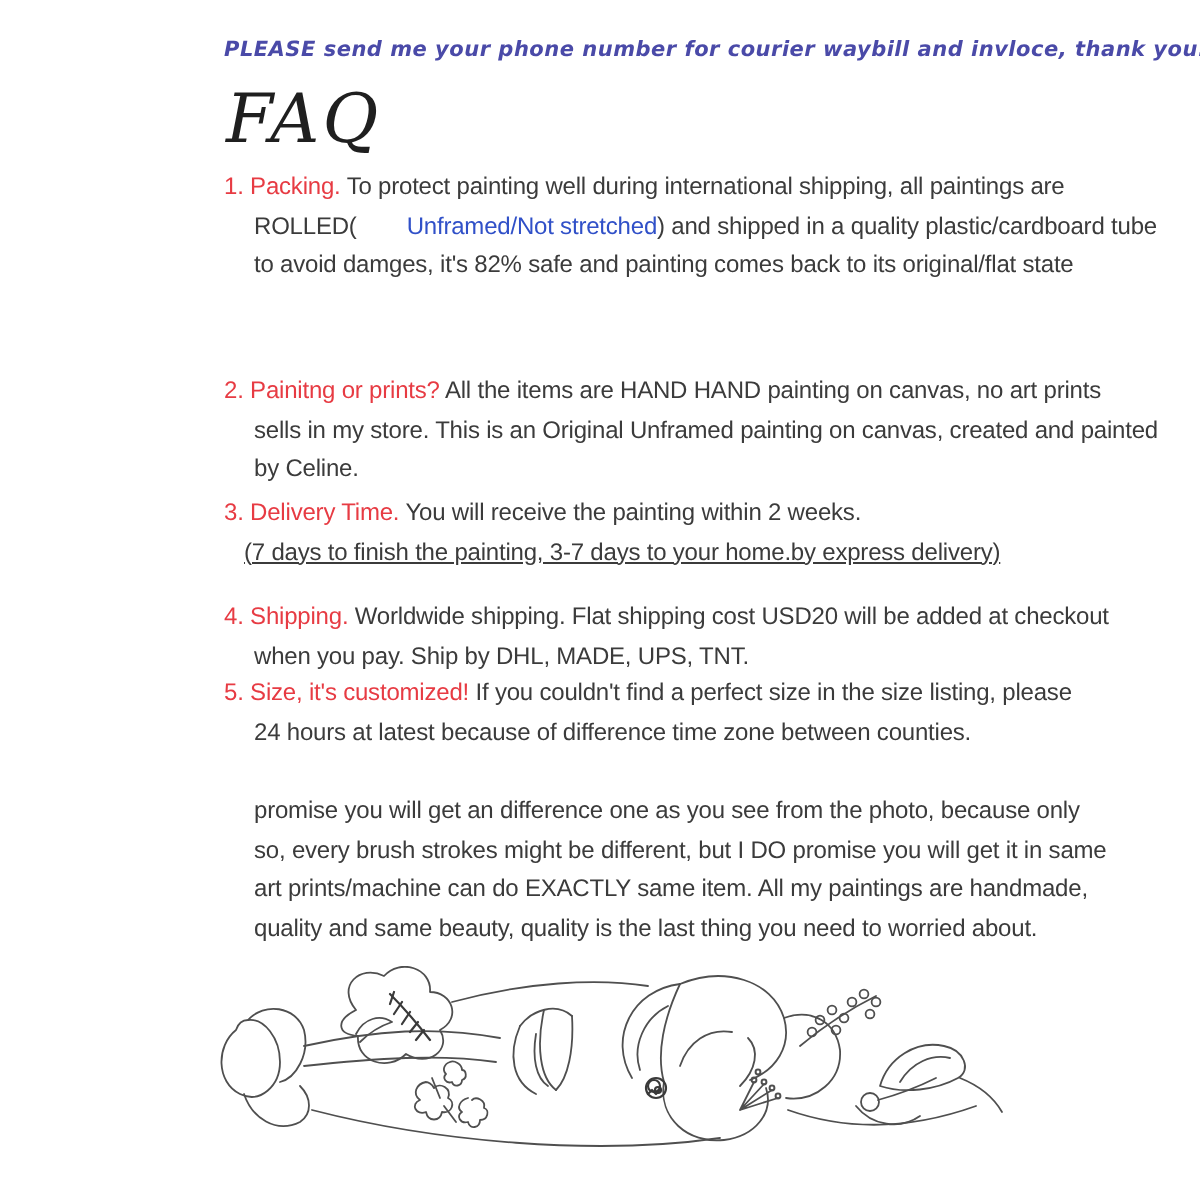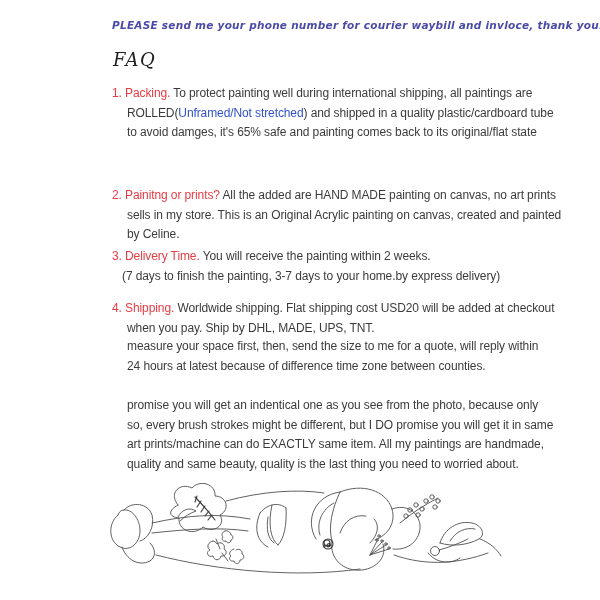--- a/index.html
+++ b/index.html
@@ -30,7 +30,7 @@
     position:absolute;left:113px;top:45px;
     font-family:"DejaVu Serif", serif;
     font-style:italic;
-    font-size:18px;line-height:30px;
+    font-size:34px;line-height:30px;
     letter-spacing:1.5px;
     color:#1f1f1f;
   }

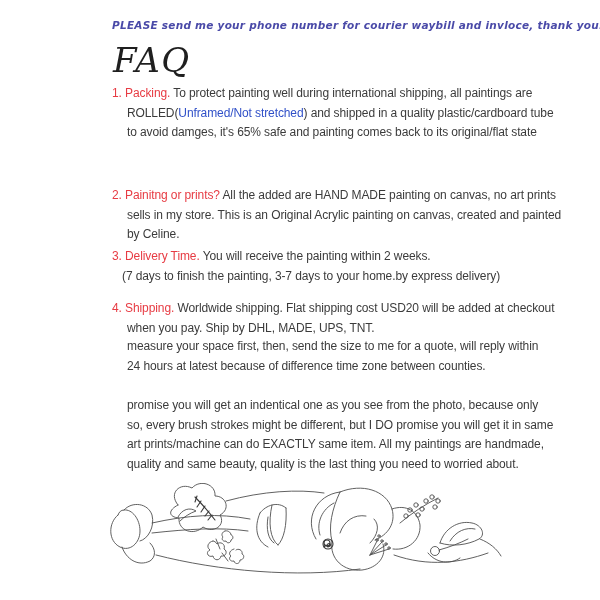--- a/index.html
+++ b/index.html
@@ -44,7 +44,7 @@
   .cont{padding-left:15px;}
   .subnote{padding-left:10px;}
   .red{color:var(--red);}
-  .link{color:var(--blue);}
+  .link{color:var(--blue);padding-left:25px;}
   .flower{
     position:absolute;left:98px;top:483px;
     width:405px;height:106px;

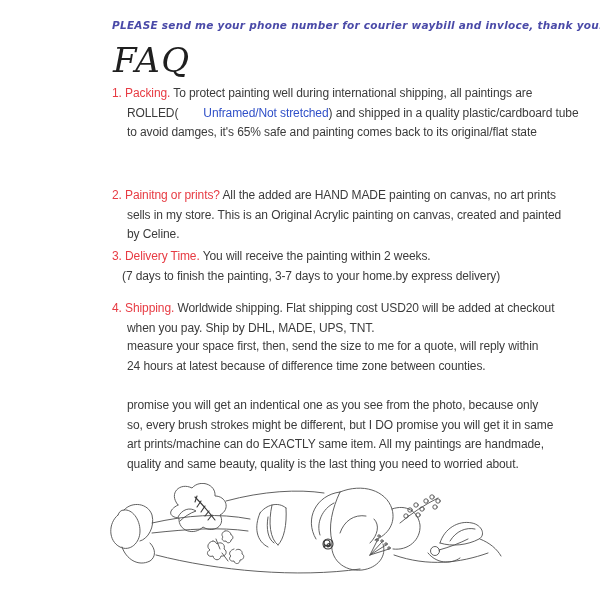--- a/index.html
+++ b/index.html
@@ -70,7 +70,7 @@
     <span>To protect painting well during international shipping, all paintings are</span>
   </div>
   <div class="line cont"><span>ROLLED(</span><span class="link">Unframed/Not stretched</span><span>) and shipped in a quality plastic/cardboard tube</span></div>
-  <div class="line cont">to avoid damges, it's 65% safe and painting comes back to its original/flat state</div>
+  <div class="line cont">to avoid damges, it's 82% safe and painting comes back to its original/flat state</div>
 </div>
 
 <div class="item" style="top:186px">

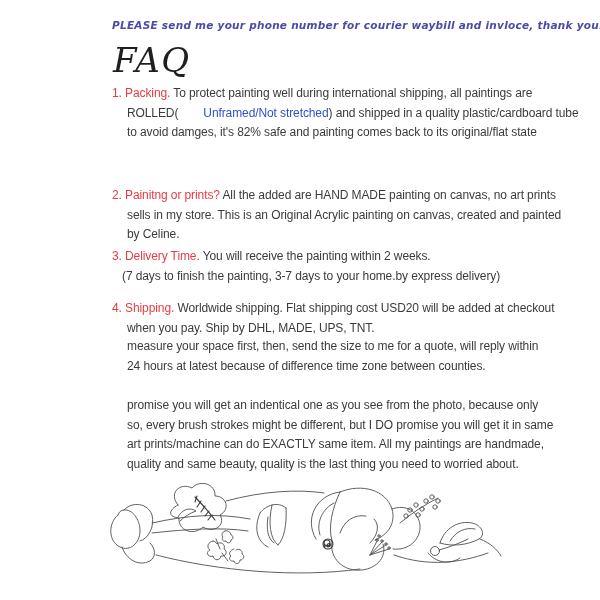--- a/index.html
+++ b/index.html
@@ -77,7 +77,7 @@
   <div class="line">
     <span class="red">2.</span>
     <span class="red">Painitng or prints?</span>
-    <span>All the added are HAND MADE painting on canvas, no art prints</span>
+    <span>All the items are HAND HAND painting on canvas, no art prints</span>
   </div>
   <div class="line cont">sells in my store. This is an Original Acrylic painting on canvas, created and painted</div>
   <div class="line cont">by Celine.</div>

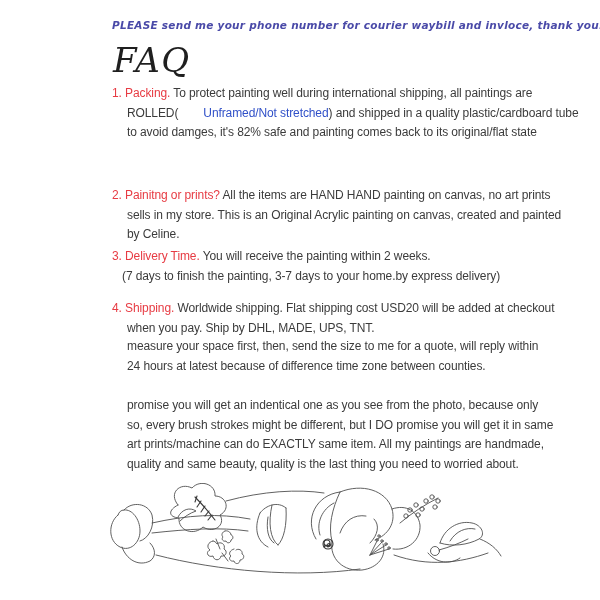--- a/index.html
+++ b/index.html
@@ -79,7 +79,7 @@
     <span class="red">Painitng or prints?</span>
     <span>All the items are HAND HAND painting on canvas, no art prints</span>
   </div>
-  <div class="line cont">sells in my store. This is an Original Acrylic painting on canvas, created and painted</div>
+  <div class="line cont">sells in my store. This is an Original Unframed painting on canvas, created and painted</div>
   <div class="line cont">by Celine.</div>
 </div>
 

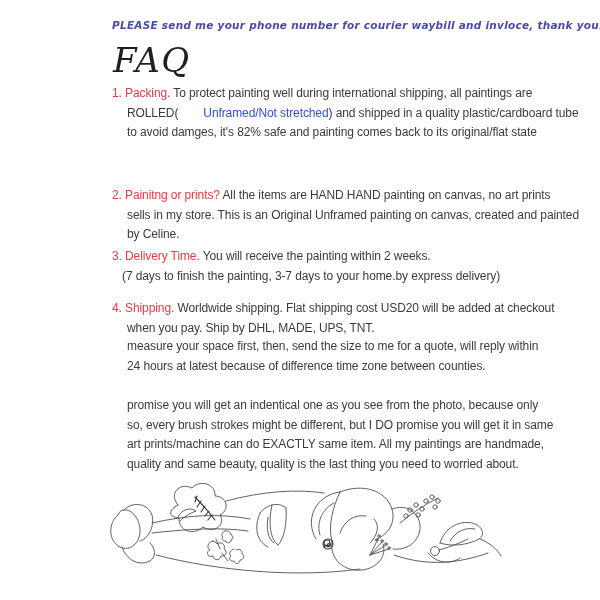--- a/index.html
+++ b/index.html
@@ -42,7 +42,7 @@
   }
   .line{line-height:19.5px;height:19.5px;white-space:nowrap;}
   .cont{padding-left:15px;}
-  .subnote{padding-left:10px;}
+  .subnote{padding-left:10px;text-decoration:underline;}
   .red{color:var(--red);}
   .link{color:var(--blue);padding-left:25px;}
   .flower{

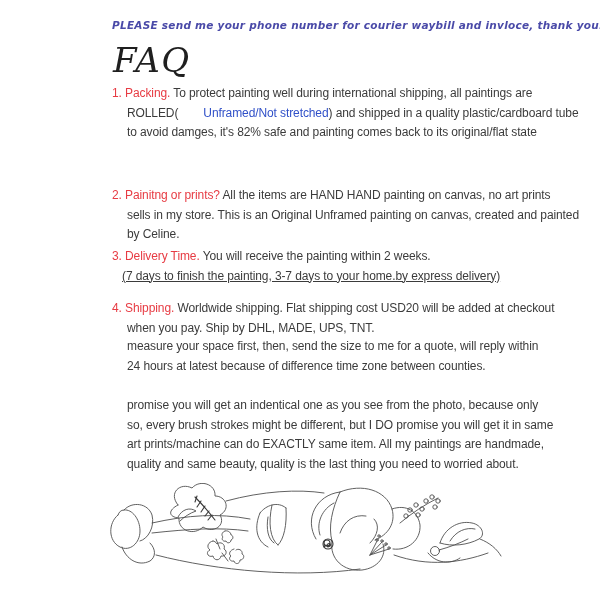--- a/index.html
+++ b/index.html
@@ -102,6 +102,11 @@
 </div>
 
 <div class="item" style="top:337px">
+  <div class="line">
+    <span class="red">5.</span>
+    <span class="red">Size, it's customized!</span>
+    <span>If you couldn't find a perfect size in the size listing, please</span>
+  </div>
   <div class="line cont">measure your space first, then, send the size to me for a quote, will reply within</div>
   <div class="line cont">24 hours at latest because of difference time zone between counties.</div>
 </div>

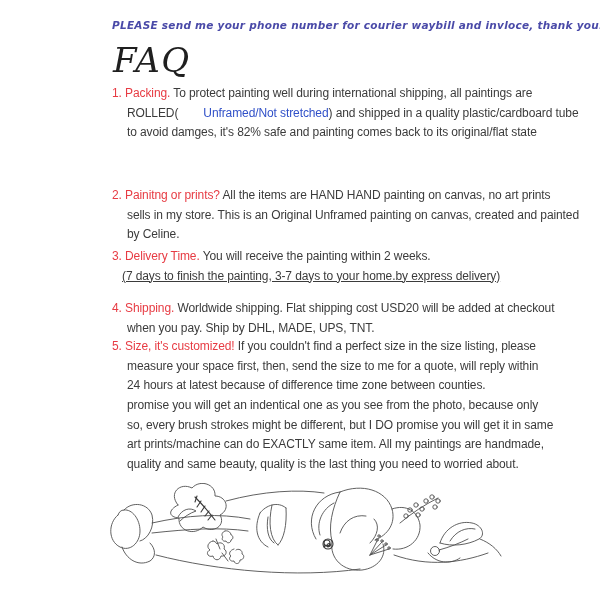--- a/index.html
+++ b/index.html
@@ -107,7 +107,6 @@
     <span class="red">Size, it's customized!</span>
     <span>If you couldn't find a perfect size in the size listing, please</span>
   </div>
-  <div class="line cont">measure your space first, then, send the size to me for a quote, will reply within</div>
   <div class="line cont">24 hours at latest because of difference time zone between counties.</div>
 </div>
 

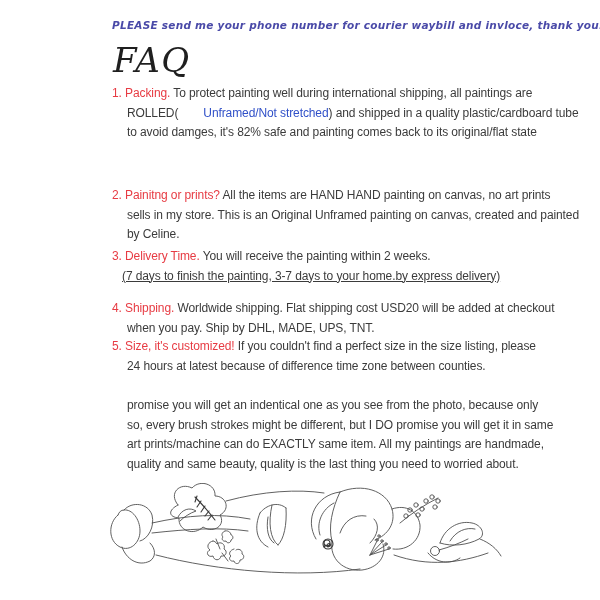--- a/index.html
+++ b/index.html
@@ -111,7 +111,7 @@
 </div>
 
 <div class="item" style="top:396px">
-  <div class="line cont">promise you will get an indentical one as you see from the photo, because only</div>
+  <div class="line cont">promise you will get an difference one as you see from the photo, because only</div>
   <div class="line cont">so, every brush strokes might be different, but I DO promise you will get it in same</div>
   <div class="line cont">art prints/machine can do EXACTLY same item. All my paintings are handmade,</div>
   <div class="line cont">quality and same beauty, quality is the last thing you need to worried about.</div>

